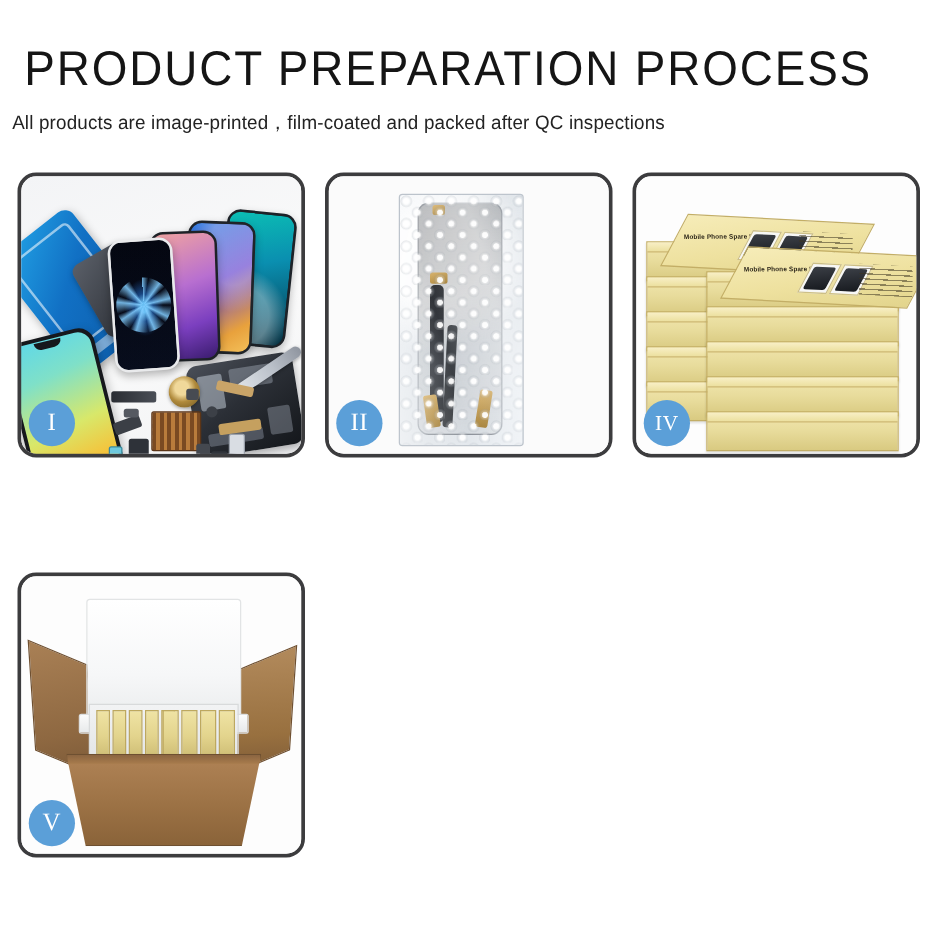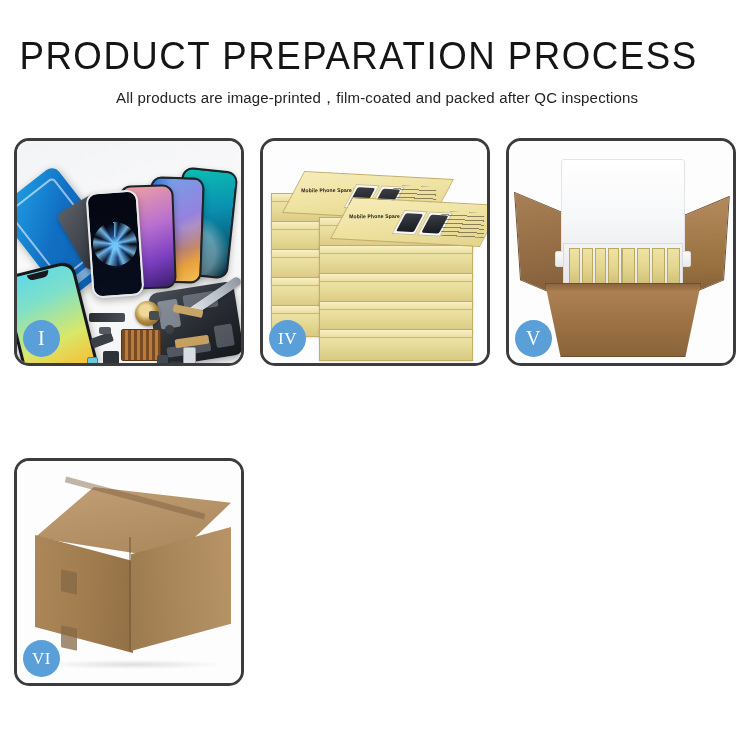--- a/index.html
+++ b/index.html
@@ -21,7 +21,7 @@
     left: 0;
     top: 36px;
     width: 648px;
-    text-align: right;
+    text-align: left;
   }
   #page-title {
     font-family: "Liberation Sans Narrow", "Liberation Sans", sans-serif;

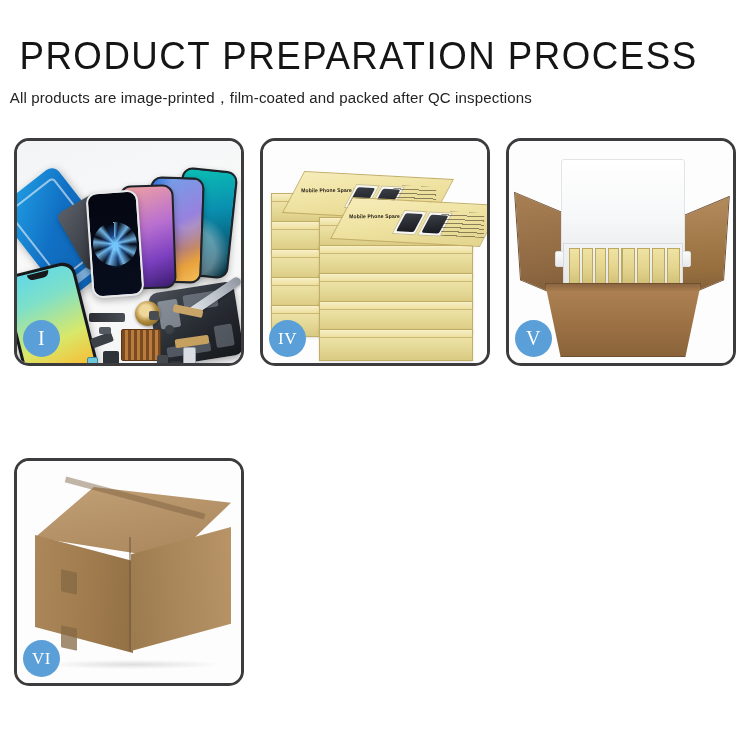--- a/index.html
+++ b/index.html
@@ -631,6 +631,23 @@
     <div class="badge">I</div>
   </div>
 
+  <div class="panel p2">
+    <div class="panel-stage">
+      <div class="stagebg"></div>
+      <div class="p2-bag">
+        <div class="p2-part"></div>
+        <div class="p2-cable"></div>
+        <div class="p2-cable2"></div>
+        <div class="p2-gold p2-g1"></div>
+        <div class="p2-gold p2-g2"></div>
+        <div class="p2-gold p2-g3"></div>
+        <div class="p2-gold p2-g4"></div>
+        <div class="p2-bub"></div>
+        <div class="p2-sheen"></div>
+      </div>
+    </div>
+    <div class="badge">II</div>
+  </div>
 
 
   <div class="panel p4">

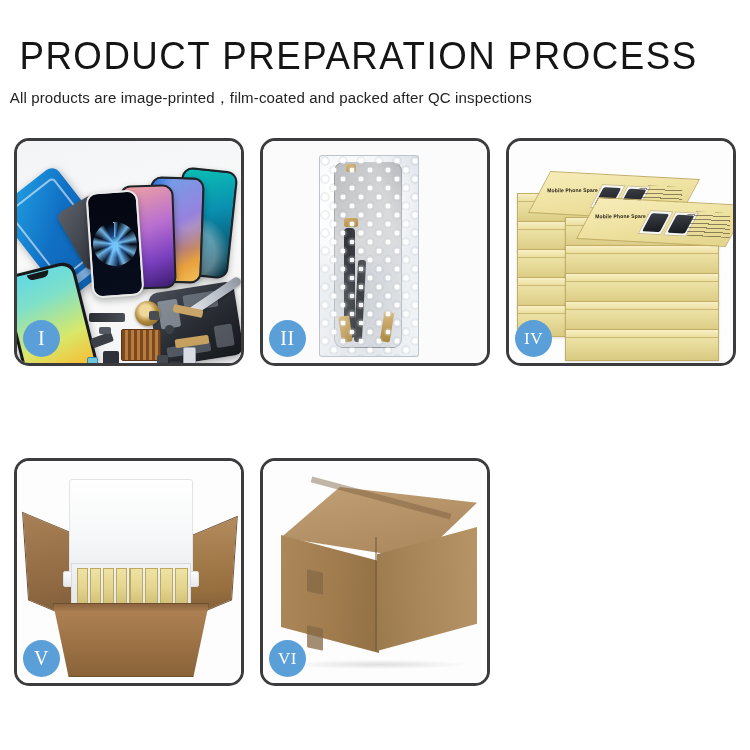--- a/index.html
+++ b/index.html
@@ -739,20 +739,6 @@
     <div class="badge">V</div>
   </div>
 
-  <div class="panel p6">
-    <div class="panel-stage">
-      <div class="stagebg"></div>
-      <div class="p6-top"></div>
-      <div class="p6-seam"></div>
-      <div class="p6-left"></div>
-      <div class="p6-right"></div>
-      <div class="p6-crease"></div>
-      <div class="p6-tape p6-t1"></div>
-      <div class="p6-tape p6-t2"></div>
-      <div class="p6-shadow"></div>
-    </div>
-    <div class="badge wide">VI</div>
-  </div>
 
 </div>
 

